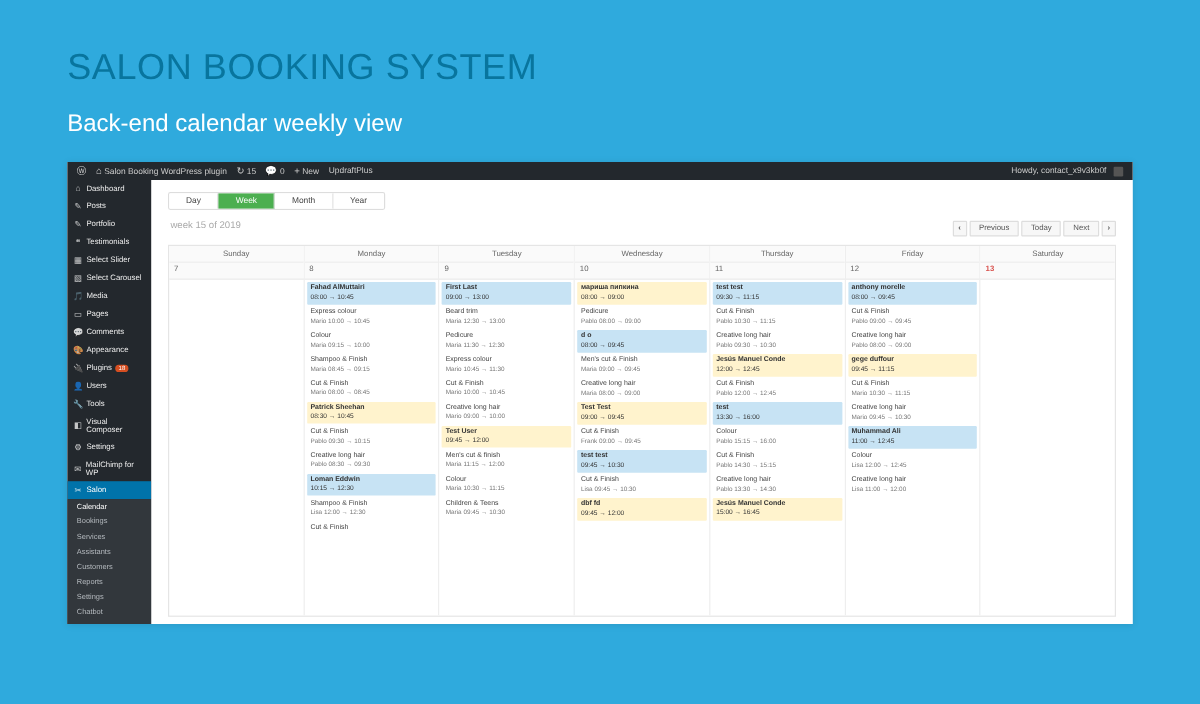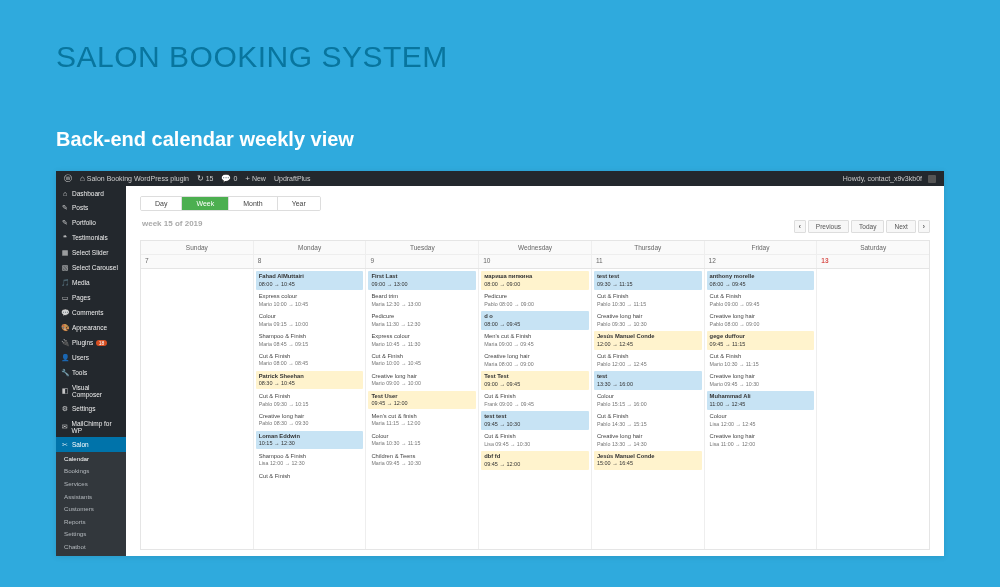--- a/index.html
+++ b/index.html
@@ -5,7 +5,7 @@
     * { margin: 0; padding: 0; box-sizing: border-box; }
     body { background: #2faadd; font-family: -apple-system, "Segoe UI", Helvetica, Arial, sans-serif; width: 1000px; height: 587px; overflow: hidden; }
     .slide-title { color: #08759e; font-size: 30px; font-weight: 400; letter-spacing: 0.5px; padding: 40px 56px 18px; }
-    .slide-subtitle { color: #fff; font-size: 20px; font-weight: 700; padding: 0 56px 20px; margin-top: 36px; }
+    .slide-subtitle { color: #fff; font-size: 20px; font-weight: 400; padding: 0 56px 20px; }
     .wp-container { background: #fff; margin: 0 56px; height: 385px; overflow: hidden; box-shadow: 0 1px 6px rgba(0,0,0,.1); }
 
     

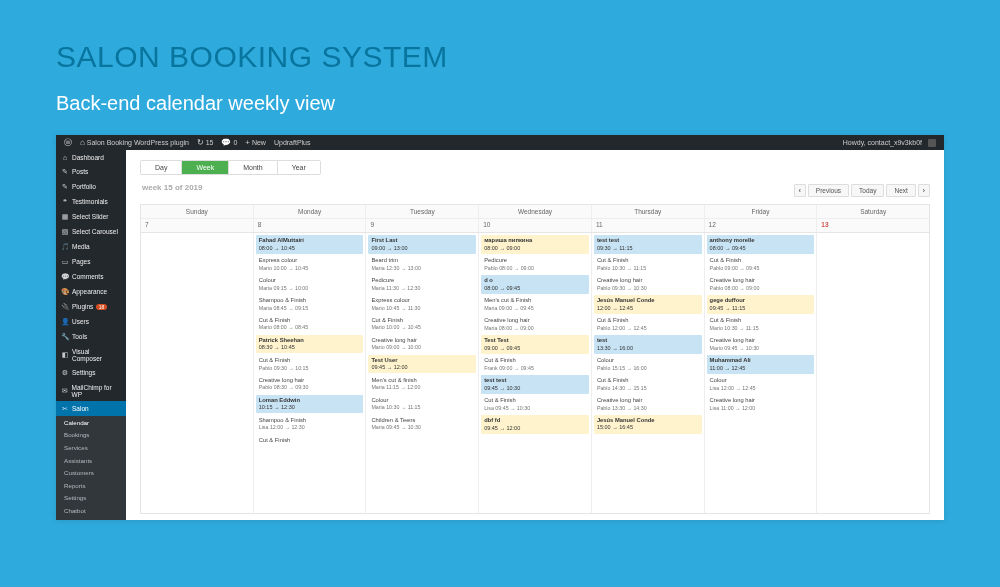--- a/index.html
+++ b/index.html
@@ -32,7 +32,7 @@
     .view-tab { padding: 3px 14px; font-size: 7px; background: #fff; border-right: 1px solid #ddd; cursor: pointer; }
     .view-tab:last-child { border-right: none; }
     .view-tab.active { background: #4CAF50; color: #fff; }
-    .week-title { color: #aaa; font-size: 8px; padding: 8px 2px 6px; font-weight: 700; }
+    .week-title { color: #aaa; font-size: 8px; padding: 8px 2px 6px; font-weight: 400; }
 
     .nav-controls { float: right; display: flex; gap: 2px; margin-top: -14px; }
     .nav-btn { background: #f7f7f7; border: 1px solid #ddd; padding: 2px 7px; font-size: 6.5px; color: #555; border-radius: 1px; cursor: pointer; }

